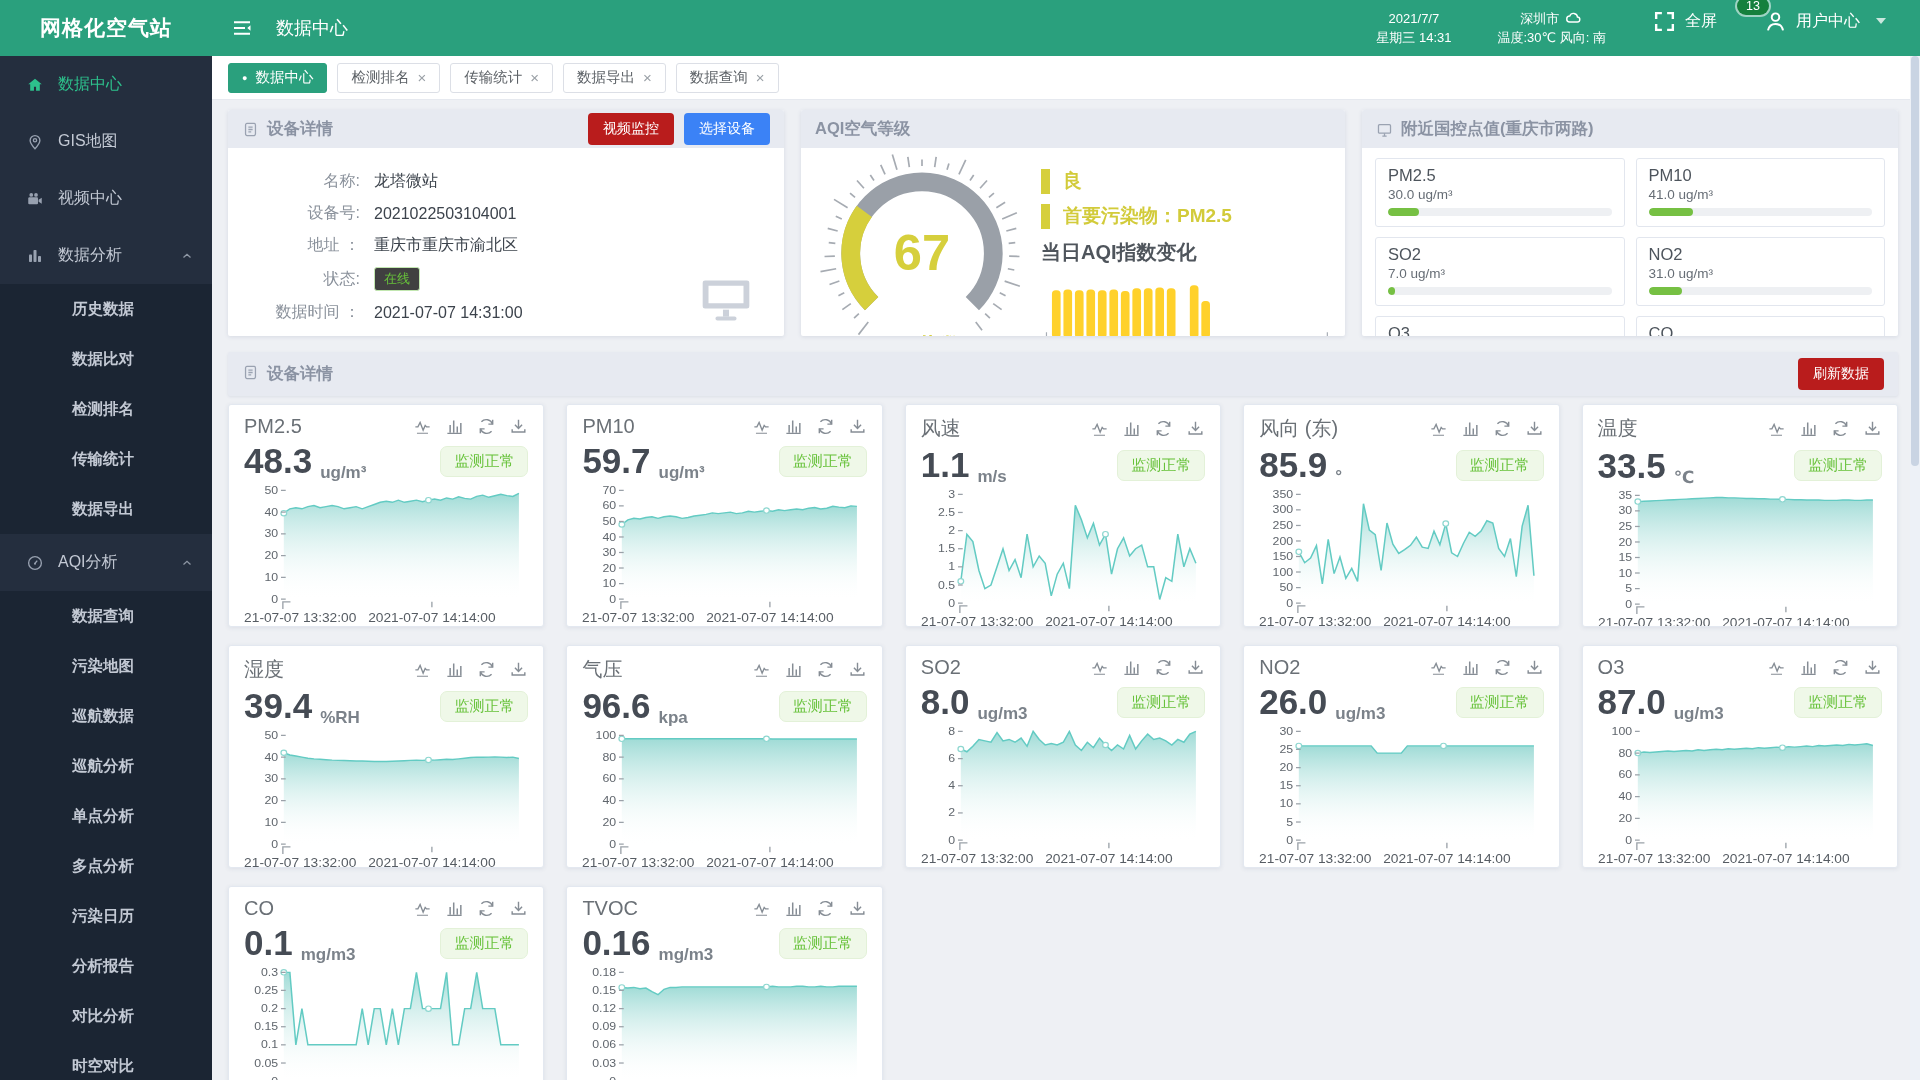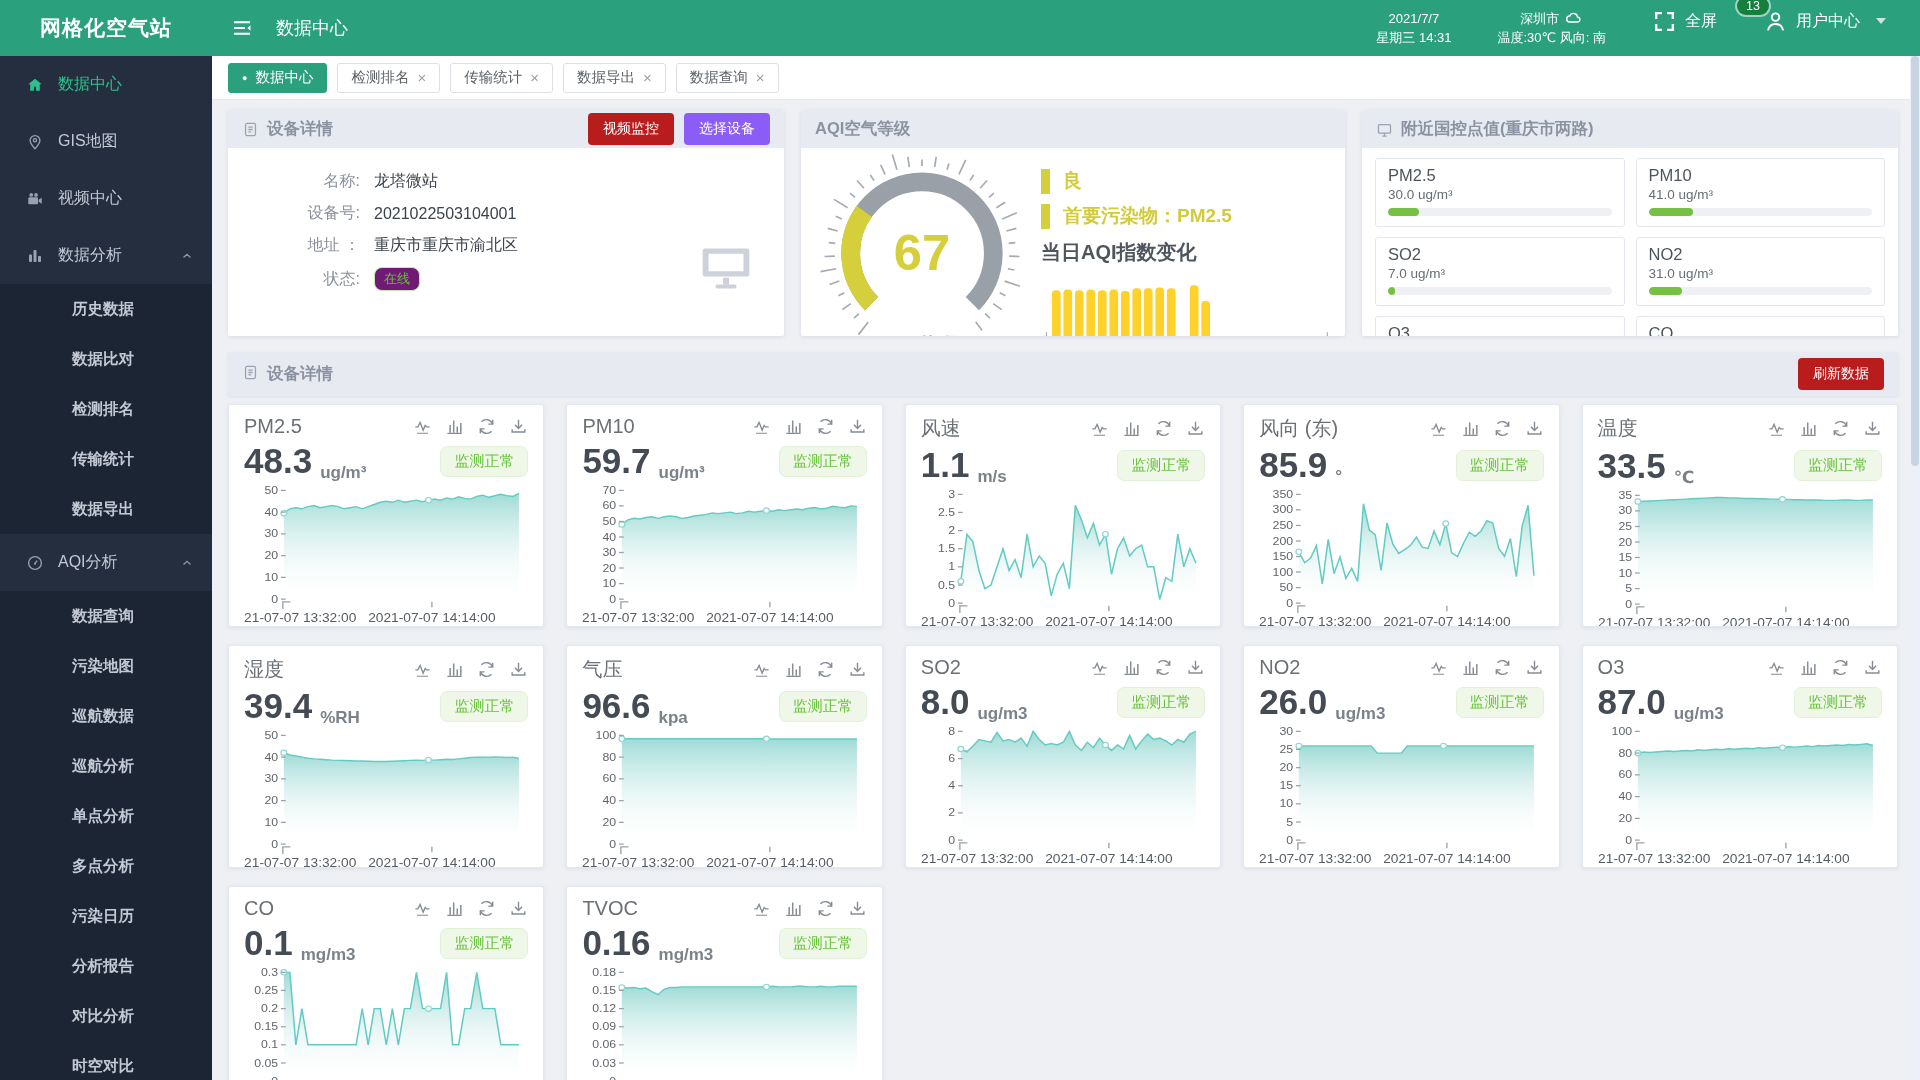--- a/index.html
+++ b/index.html
@@ -57,7 +57,7 @@
   .btn { border:none; border-radius:4px; color:#fff; font-size:14px; padding:7px 15px; cursor:pointer;
          font-family:inherit; }
   .btn-red { background:#b91c1c; }
-  .btn-green { background:#8b5cf6; }
+  .btn-green { background:#3b82f6; }
 
   
   .device-panel { width:556px; flex-shrink:0; }

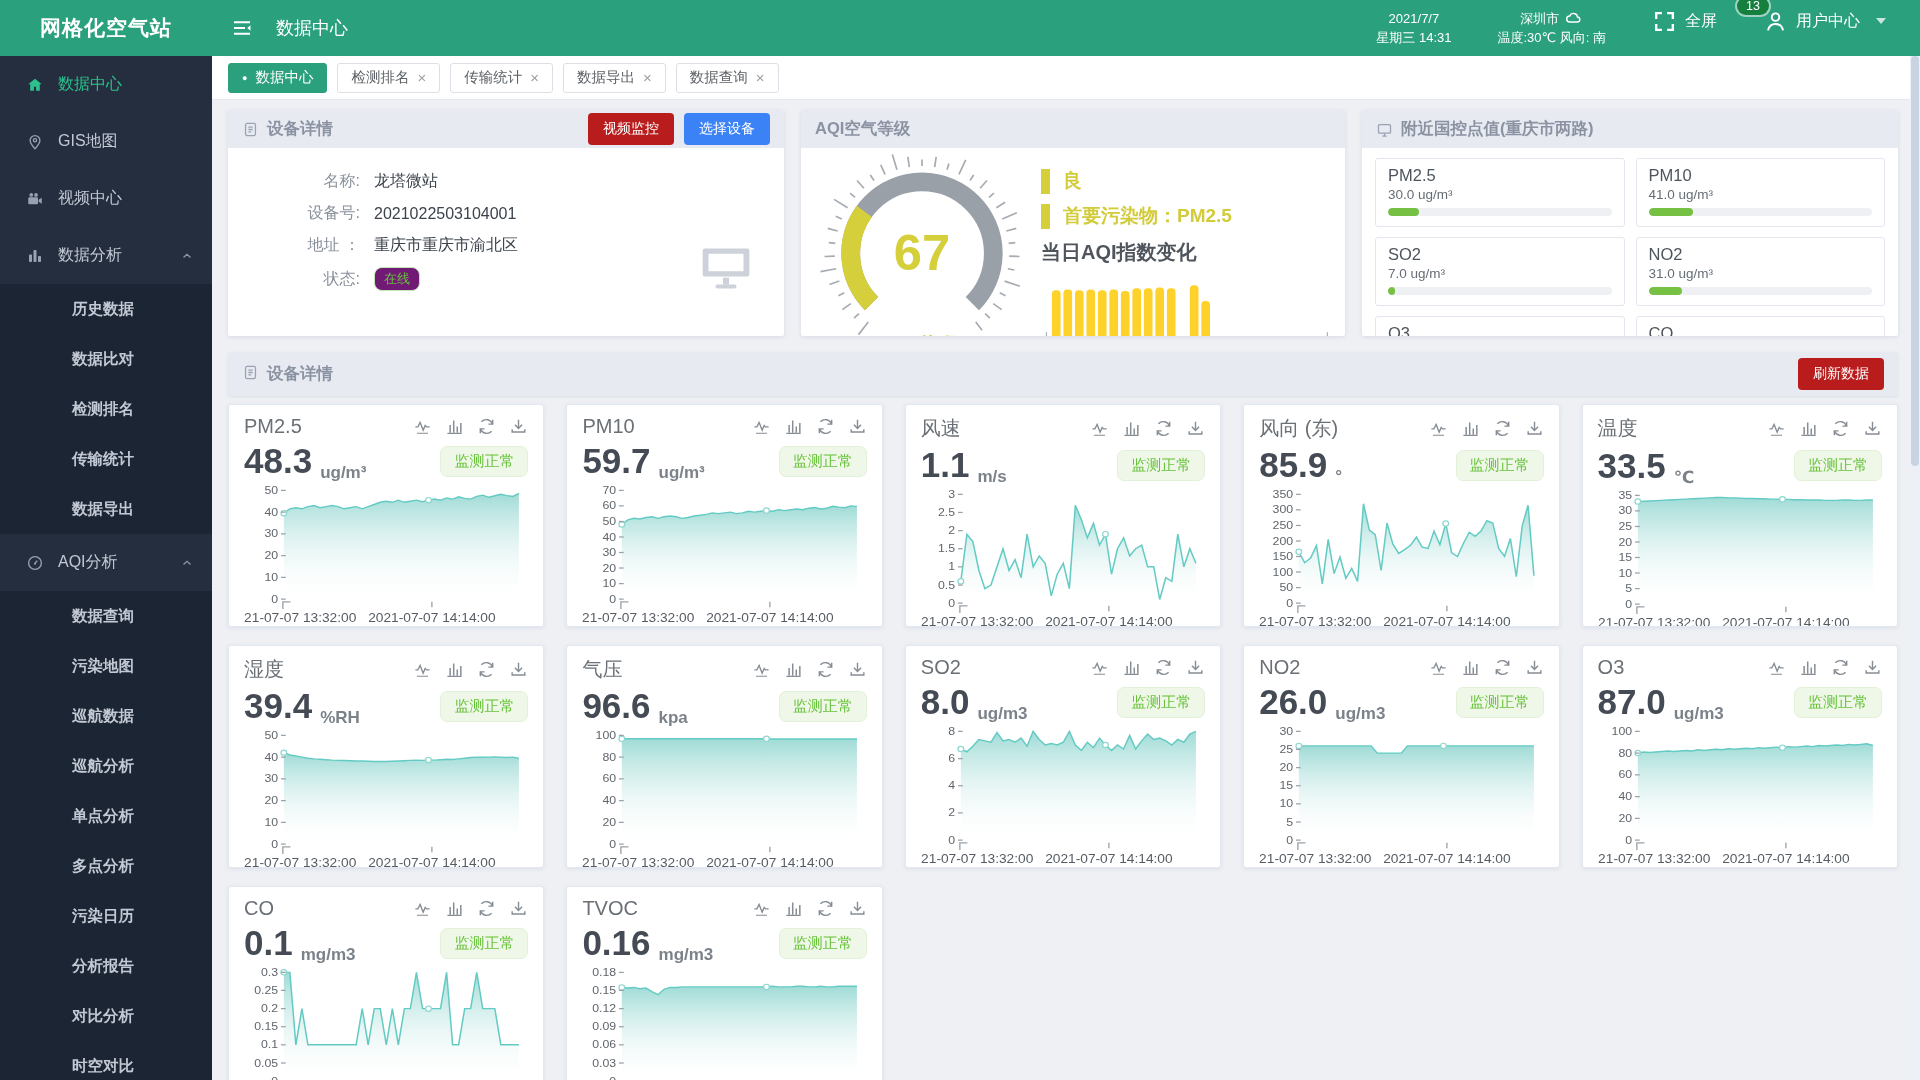--- a/index.html
+++ b/index.html
@@ -65,8 +65,8 @@
   .f-row { display:flex; align-items:center; margin:11px 0; font-size:16px; }
   .f-label { width:112px; text-align:right; color:#8a919b; margin-right:14px; white-space:nowrap; }
   .f-value { color:#3c434c; }
-  .status-badge { background:#701a75; border:1px solid #c2e7b0; color:#67c23a; font-size:13px;
-                  padding:2px 9px; border-radius:8px; }
+  .status-badge { background:#404040; border:1px solid #c2e7b0; color:#67c23a; font-size:13px;
+                  padding:2px 9px; border-radius:3px; }
   .big-monitor { position:absolute; right:30px; bottom:16px; color:#ccd1da; }
 
   

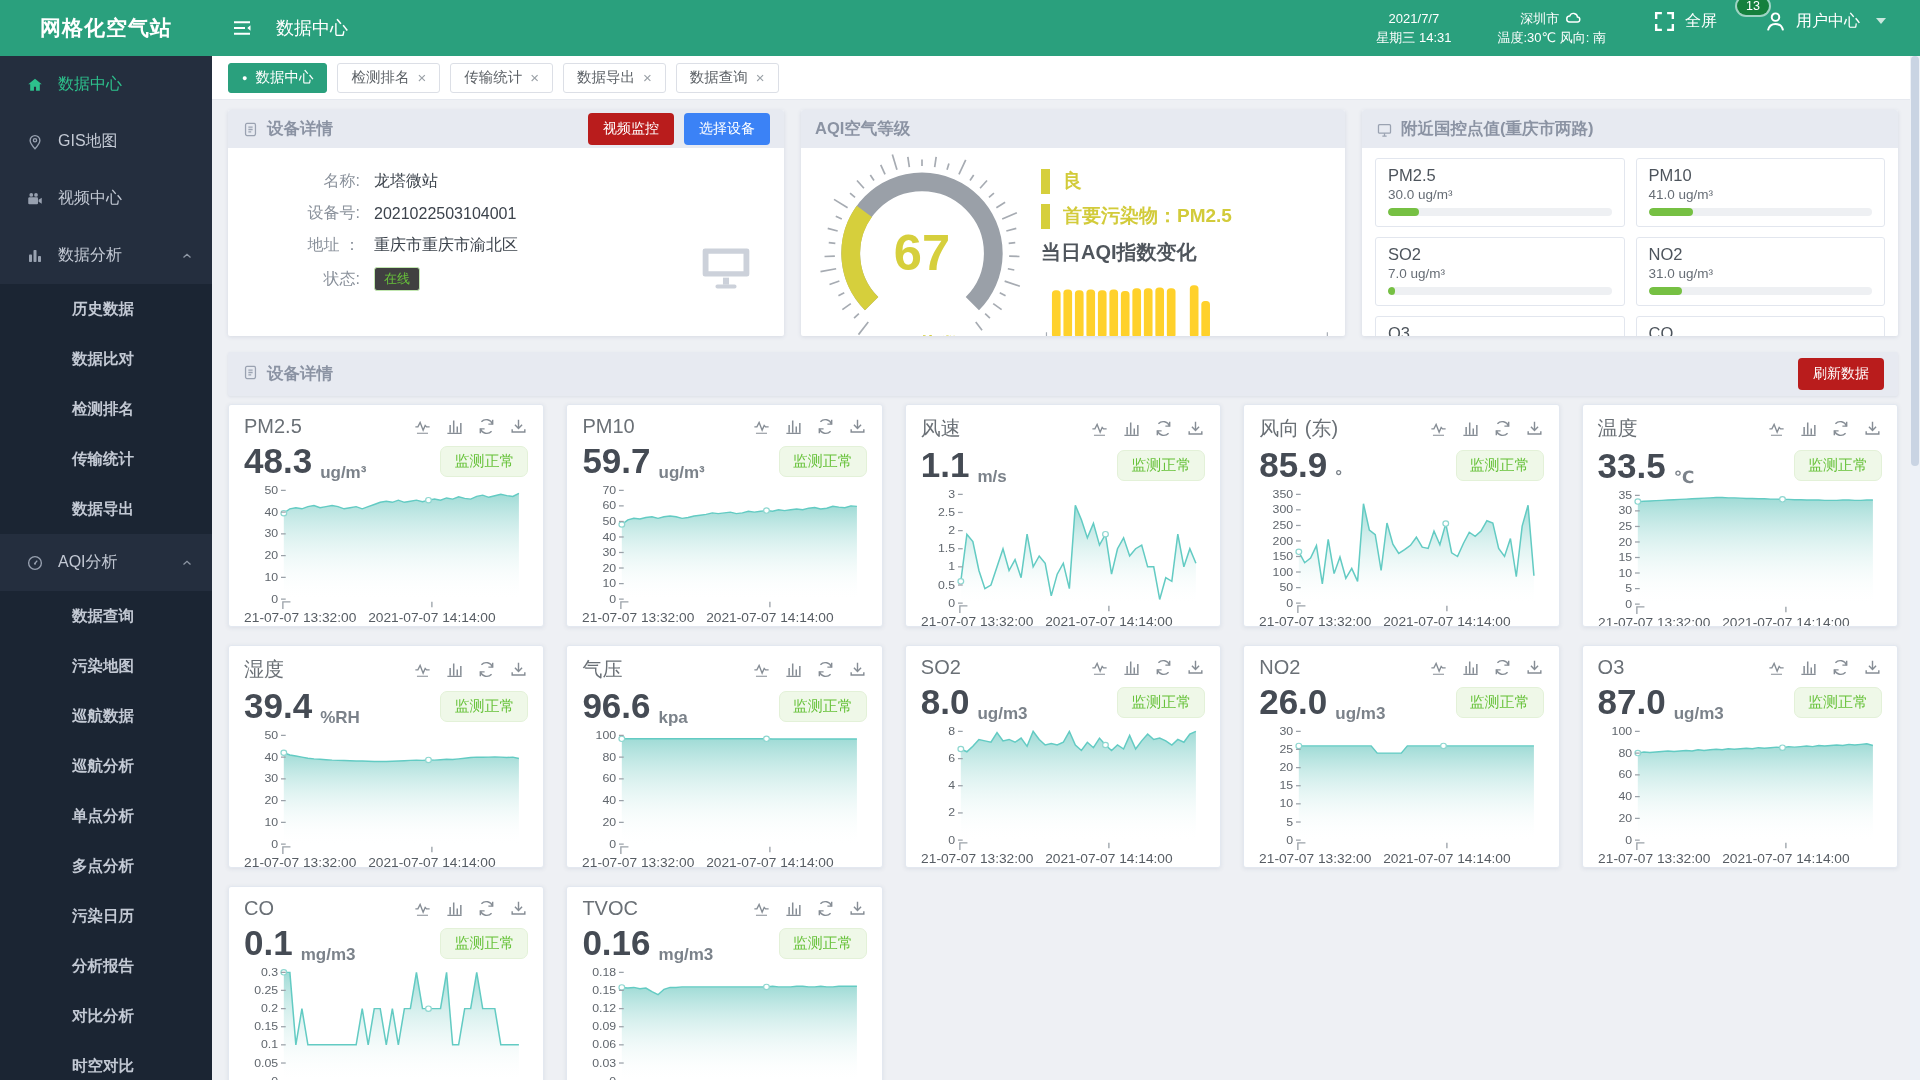--- a/index.html
+++ b/index.html
@@ -313,6 +313,10 @@
             <div class="f-row">
                 <span class="f-label">状态:</span>
                 <span class="status-badge">在线</span>
+              </div>
+            <div class="f-row">
+                <span class="f-label">数据时间 ：</span>
+                <span class="f-value">2021-07-07 14:31:00</span>
               </div>
             <span class="big-monitor" id="big-monitor"><svg viewBox="0 0 24 24" width="56" height="56" fill="currentColor">
                   <path d="M3 4.5h18a1 1 0 0 1 1 1v10a1 1 0 0 1-1 1H3a1 1 0 0 1-1-1v-10a1 1 0 0 1 1-1Zm1.5 2.2v7.6h15V6.7Z"></path>

